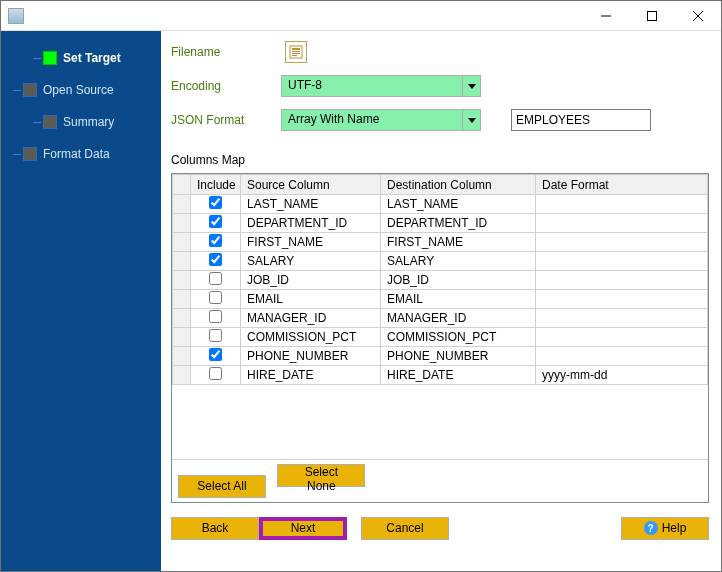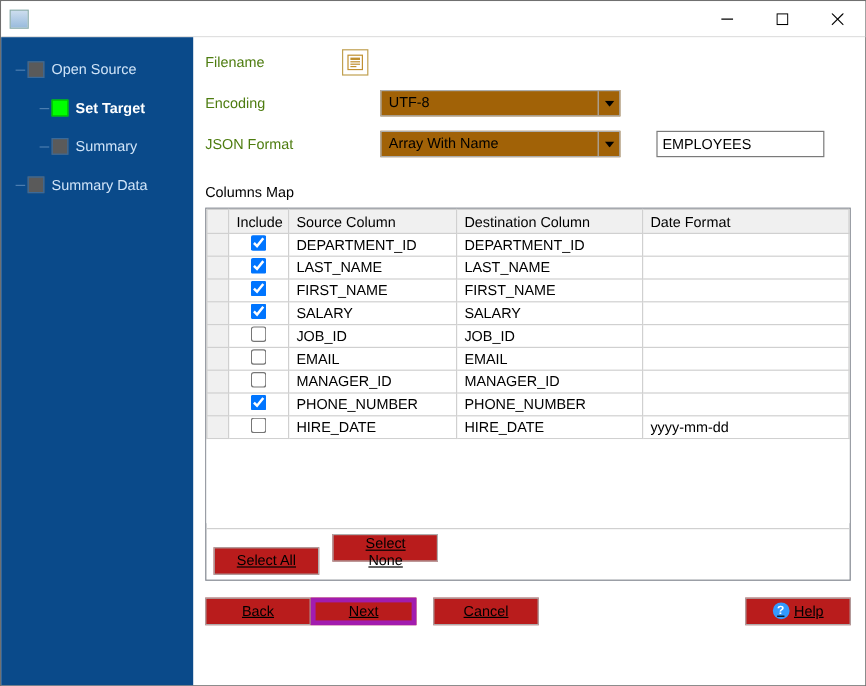--- a/index.html
+++ b/index.html
@@ -79,15 +79,15 @@
 
   <div class="body">
     <div class="sidebar" id="sidebar">
+        <div class="side-item side-sub">
+          <div class="side-dash"></div>
+          <div class="side-box active"></div>
+          <div class="side-label active">Set Target</div>
+        </div>
         <div class="side-item">
           <div class="side-dash"></div>
           <div class="side-box"></div>
           <div class="side-label">Open Source</div>
-        </div>
-        <div class="side-item side-sub">
-          <div class="side-dash"></div>
-          <div class="side-box active"></div>
-          <div class="side-label active">Set Target</div>
         </div>
         <div class="side-item side-sub">
           <div class="side-dash"></div>

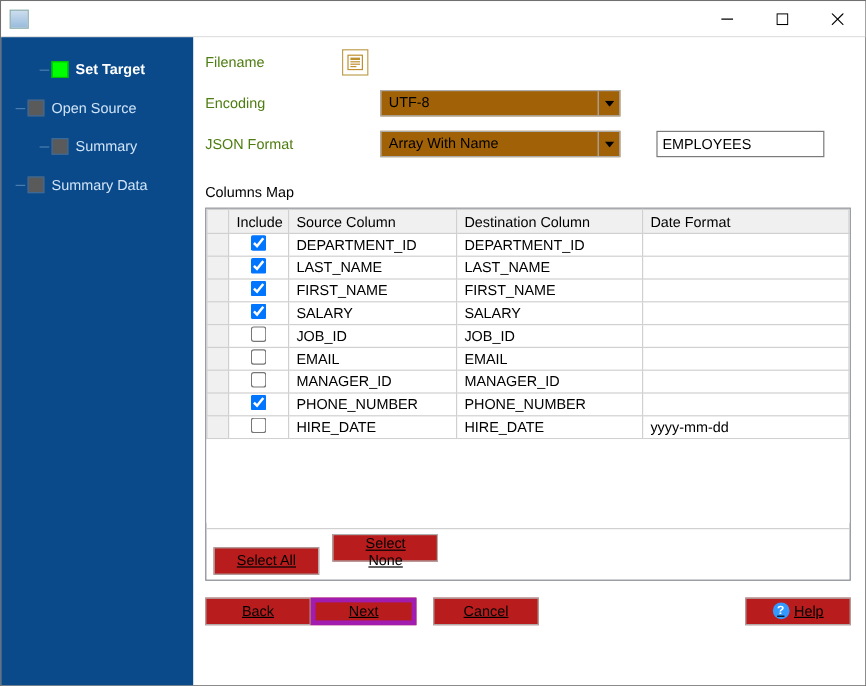--- a/index.html
+++ b/index.html
@@ -26,7 +26,7 @@
   .file-row .textfield { flex: 1; }
   .browse-btn { width: 22px; height: 22px; margin-left: 4px; border: 1px solid #c0a050; background: #fff; display: flex; align-items: center; justify-content: center; cursor: pointer; }
   .browse-btn svg { width: 14px; height: 14px; }
-  .combo { display: flex; border: 1px solid #adadad; height: 22px; background: #a16207; margin-left: 36px; }
+  .combo { display: flex; border: 1px solid #adadad; height: 22px; background: #86efac; }
   .combo .combo-text { flex: 1; padding: 2px 6px; }
   .combo .combo-arrow { width: 18px; border-left: 1px solid #adadad; display: flex; align-items: center; justify-content: center; }
   .combo .combo-arrow svg { width: 8px; height: 5px; }

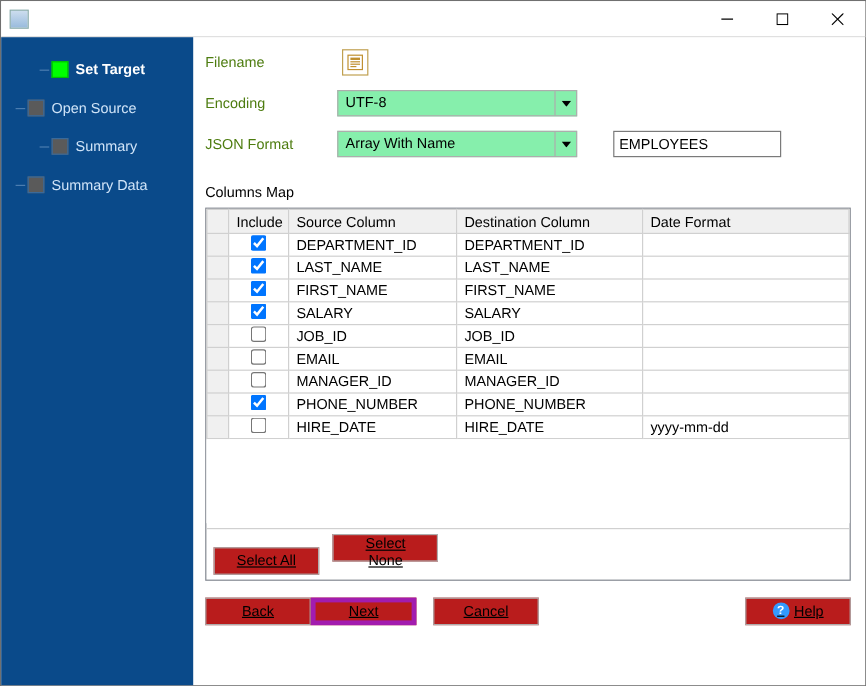--- a/index.html
+++ b/index.html
@@ -97,7 +97,7 @@
         <div class="side-item">
           <div class="side-dash"></div>
           <div class="side-box"></div>
-          <div class="side-label">Summary Data</div>
+          <div class="side-label">Format Data</div>
         </div>
       </div>
 

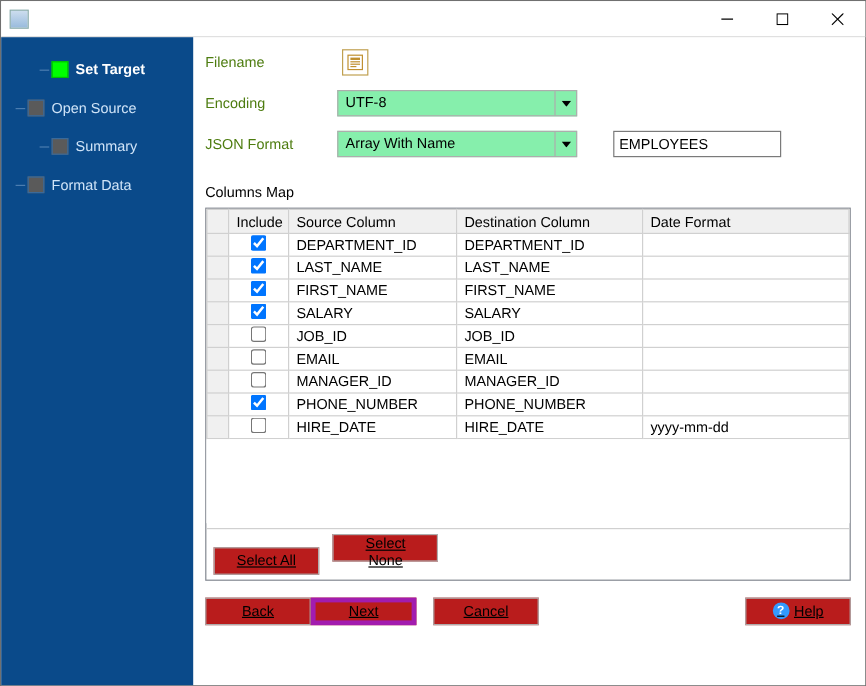--- a/index.html
+++ b/index.html
@@ -159,15 +159,15 @@
               <tr>
                 <td></td>
                 <td><input type="checkbox" checked="" style=""></td>
+                <td>LAST_NAME</td>
+                <td>LAST_NAME</td>
+                <td></td>
+              </tr>
+              <tr>
+                <td></td>
+                <td><input type="checkbox" checked="" style=""></td>
                 <td>DEPARTMENT_ID</td>
                 <td>DEPARTMENT_ID</td>
-                <td></td>
-              </tr>
-              <tr>
-                <td></td>
-                <td><input type="checkbox" checked="" style=""></td>
-                <td>LAST_NAME</td>
-                <td>LAST_NAME</td>
                 <td></td>
               </tr>
               <tr>

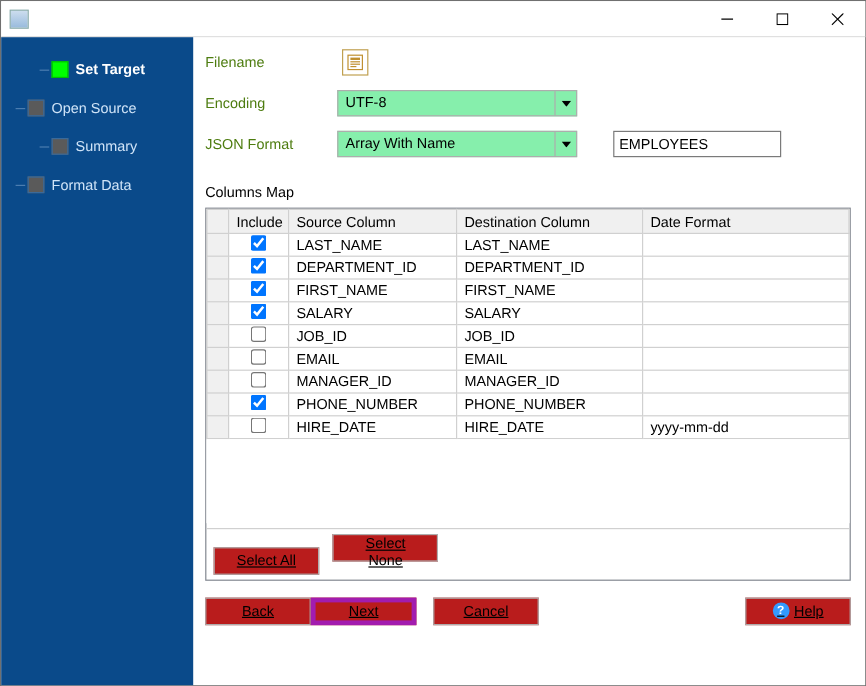--- a/index.html
+++ b/index.html
@@ -207,6 +207,13 @@
               </tr>
               <tr>
                 <td></td>
+                <td><input type="checkbox" style=""></td>
+                <td>COMMISSION_PCT</td>
+                <td>COMMISSION_PCT</td>
+                <td></td>
+              </tr>
+              <tr>
+                <td></td>
                 <td><input type="checkbox" checked="" style=""></td>
                 <td>PHONE_NUMBER</td>
                 <td>PHONE_NUMBER</td>

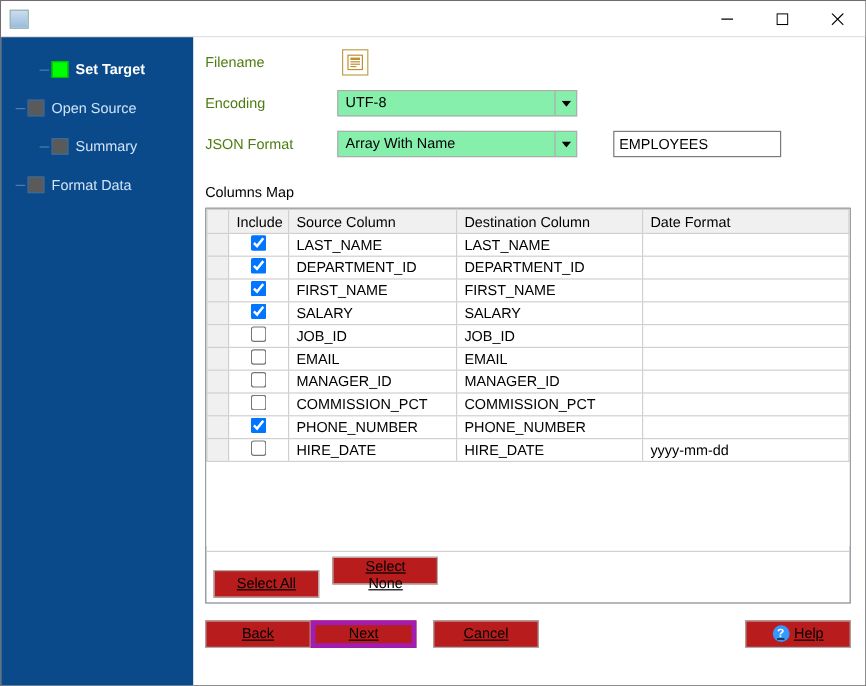--- a/index.html
+++ b/index.html
@@ -42,7 +42,7 @@
   .grid td input[type=checkbox] { margin: 0; }
   .grid-blank { height: 70px; background: #fff; border-top: none; }
   .sel-row { margin-top: 4px; border-top: 1px solid #d0d0d0; padding-top: 0; }
-  .btn { border: 1px solid #adadad; background: #b91c1c; height: 23px; padding: 0 14px; cursor: pointer; text-decoration: underline; }
+  .btn { border: 1px solid #adadad; background: #eab308; height: 23px; padding: 0 14px; cursor: pointer; }
   .btn.def { border: 4px solid #a21caf; }
   .sel-row .btn { margin-right: 8px; width: 88px; }
   .footer { display: flex; margin-top: 14px; align-items: center; }

